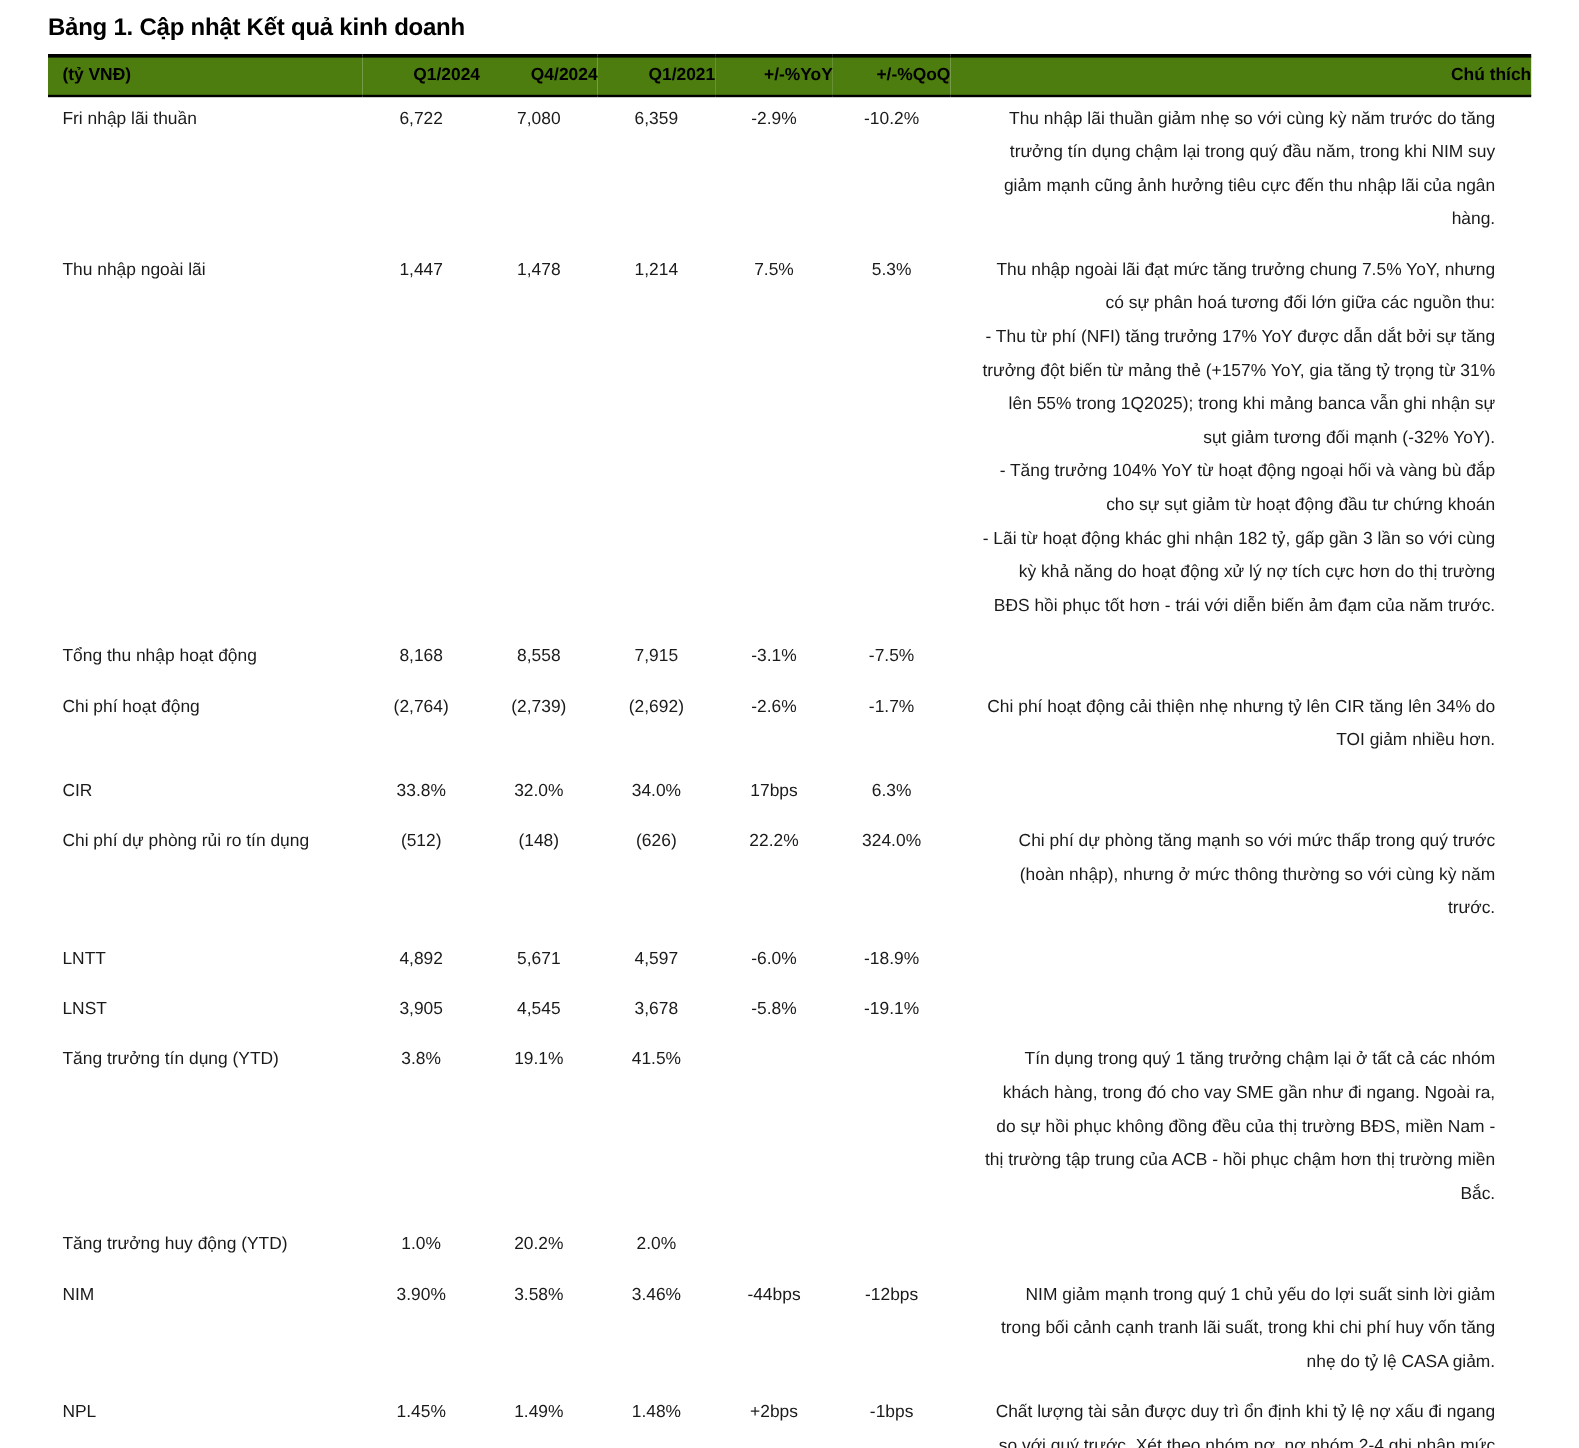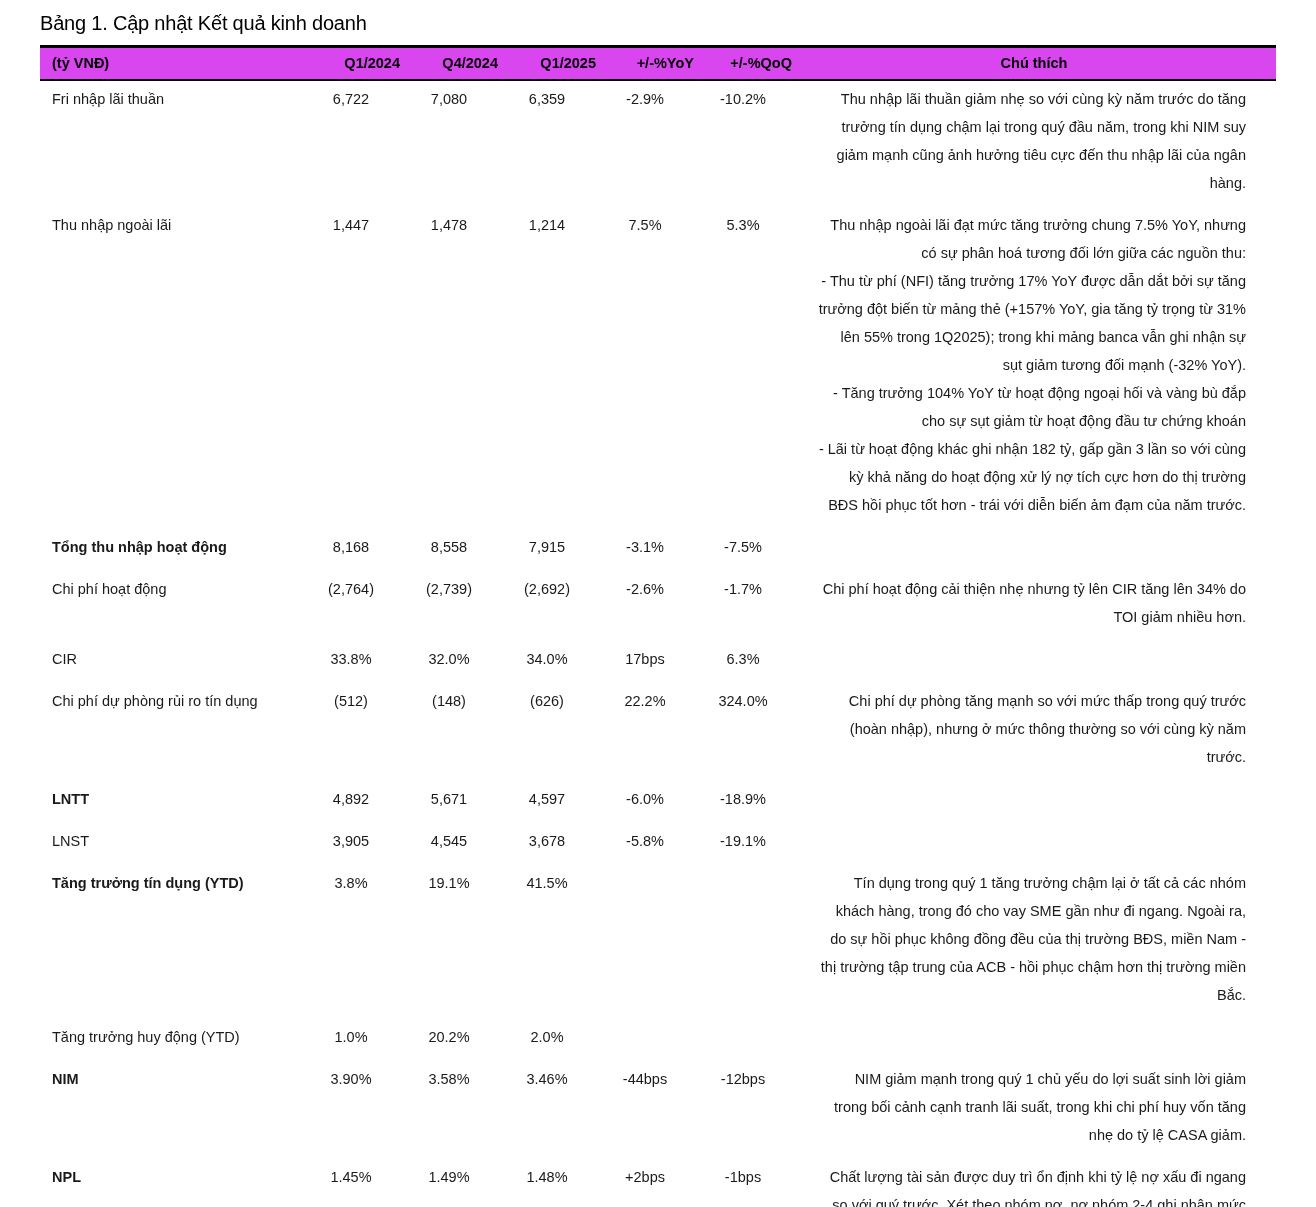--- a/index.html
+++ b/index.html
@@ -18,7 +18,7 @@
   }
   .page-title {
     font-size: 20px;
-    font-weight: normal;
+    font-weight: bold;
     color: #000;
     margin: 4px 0 10px 0;
     letter-spacing: -0.2px;

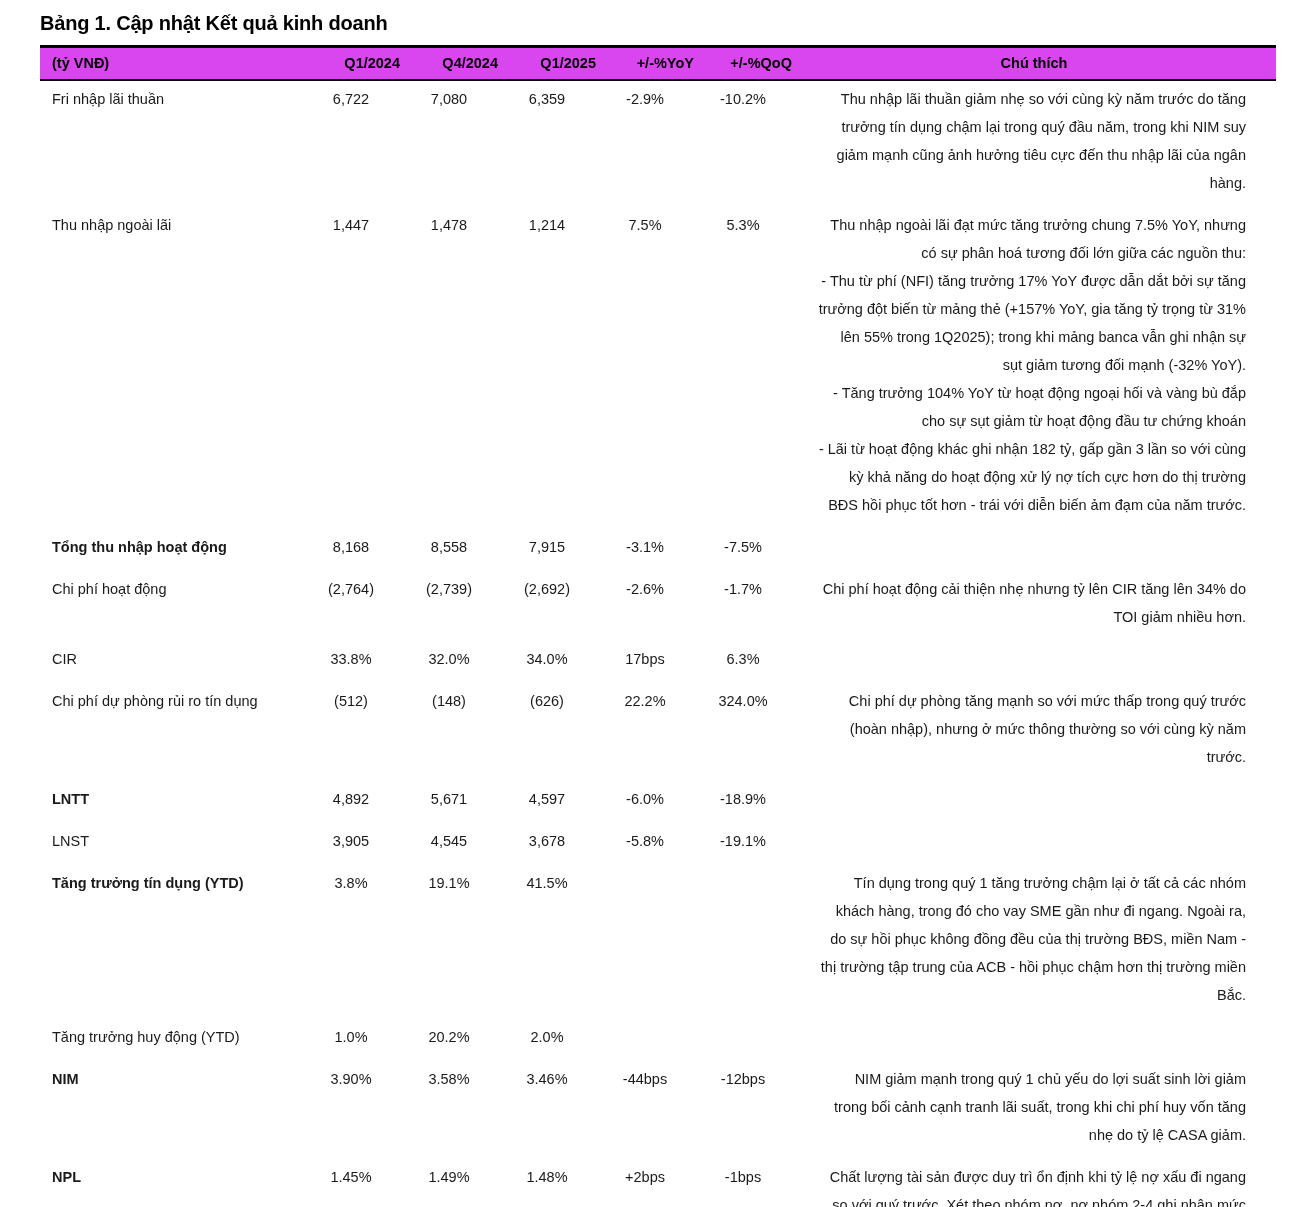--- a/index.html
+++ b/index.html
@@ -31,7 +31,7 @@
     border-bottom: 3px solid #000;
   }
   thead th {
-    background: #d946ef;
+    background: #4d7c0f;
     border-bottom: 2px solid #000;
     font-size: 14.5px;
     font-weight: bold;

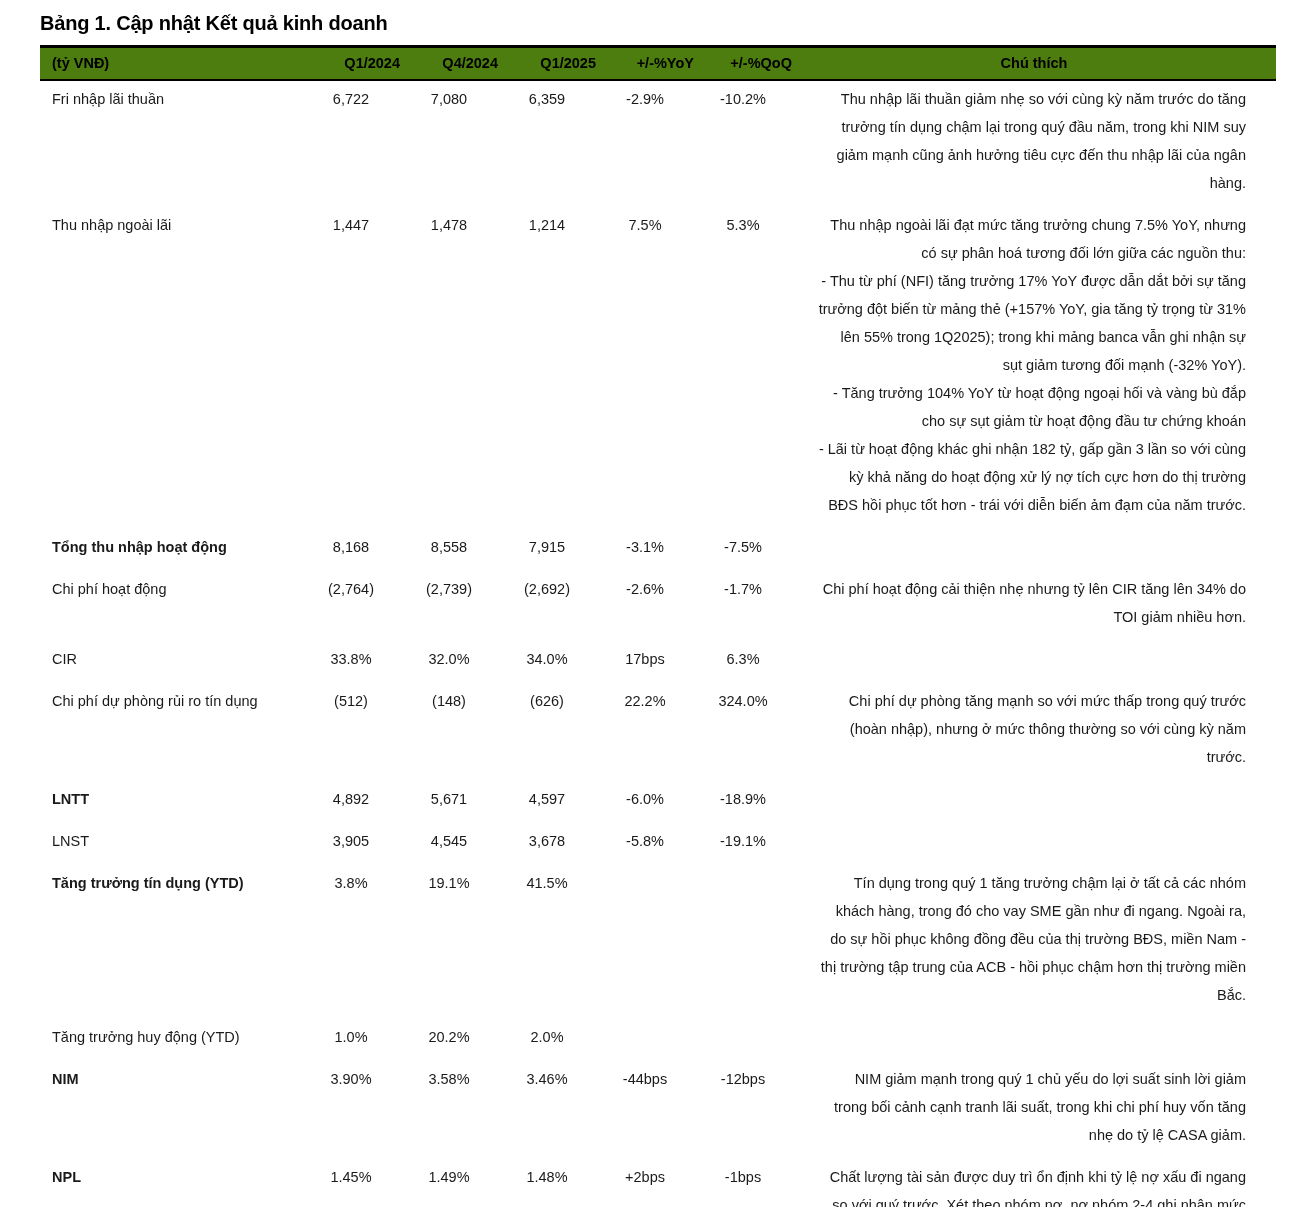--- a/index.html
+++ b/index.html
@@ -78,7 +78,7 @@
         <th class="c-label">(tỷ VNĐ)</th>
         <th class="c-num">Q1/2024</th>
         <th class="c-num">Q4/2024</th>
-        <th class="c-num">Q1/2025</th>
+        <th class="c-num">Q1/2021</th>
         <th class="c-num">+/-%YoY</th>
         <th class="c-num">+/-%QoQ</th>
         <th class="c-note">Chú thích</th>

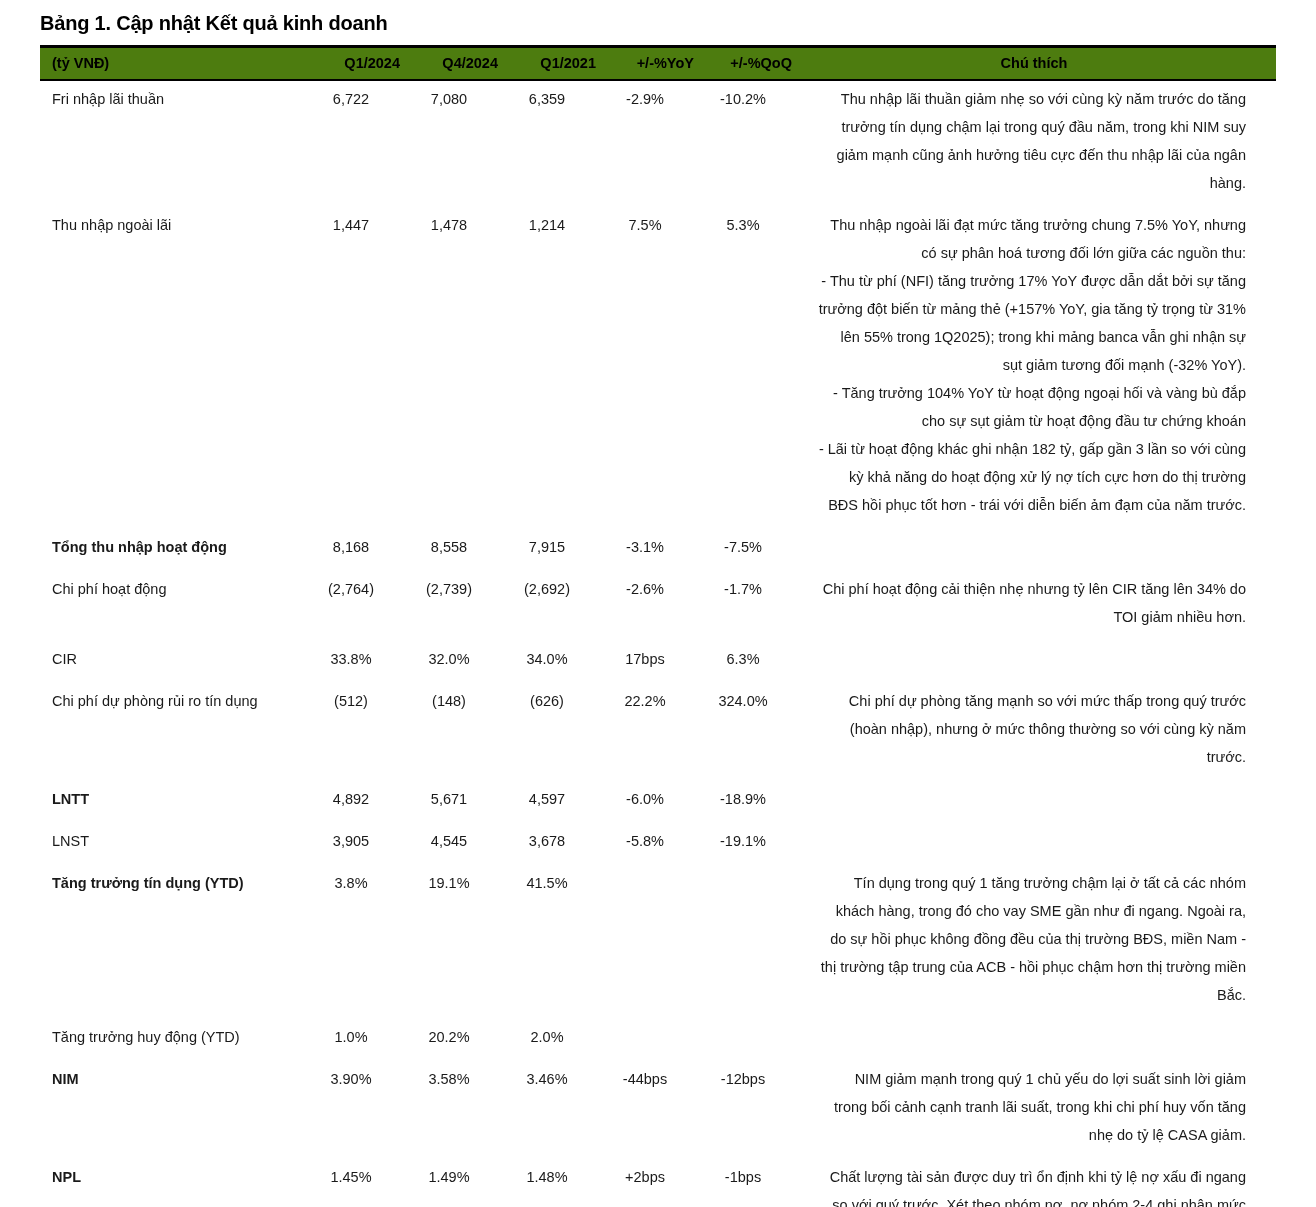--- a/index.html
+++ b/index.html
@@ -40,7 +40,7 @@
   }
   th.c-label { text-align: left; padding-left: 12px; }
   th.c-num   { text-align: right; }
-  th.c-note  { text-align: center; }
+  th.c-note  { text-align: right; }
   tbody td {
     vertical-align: top;
     font-size: 14.5px;

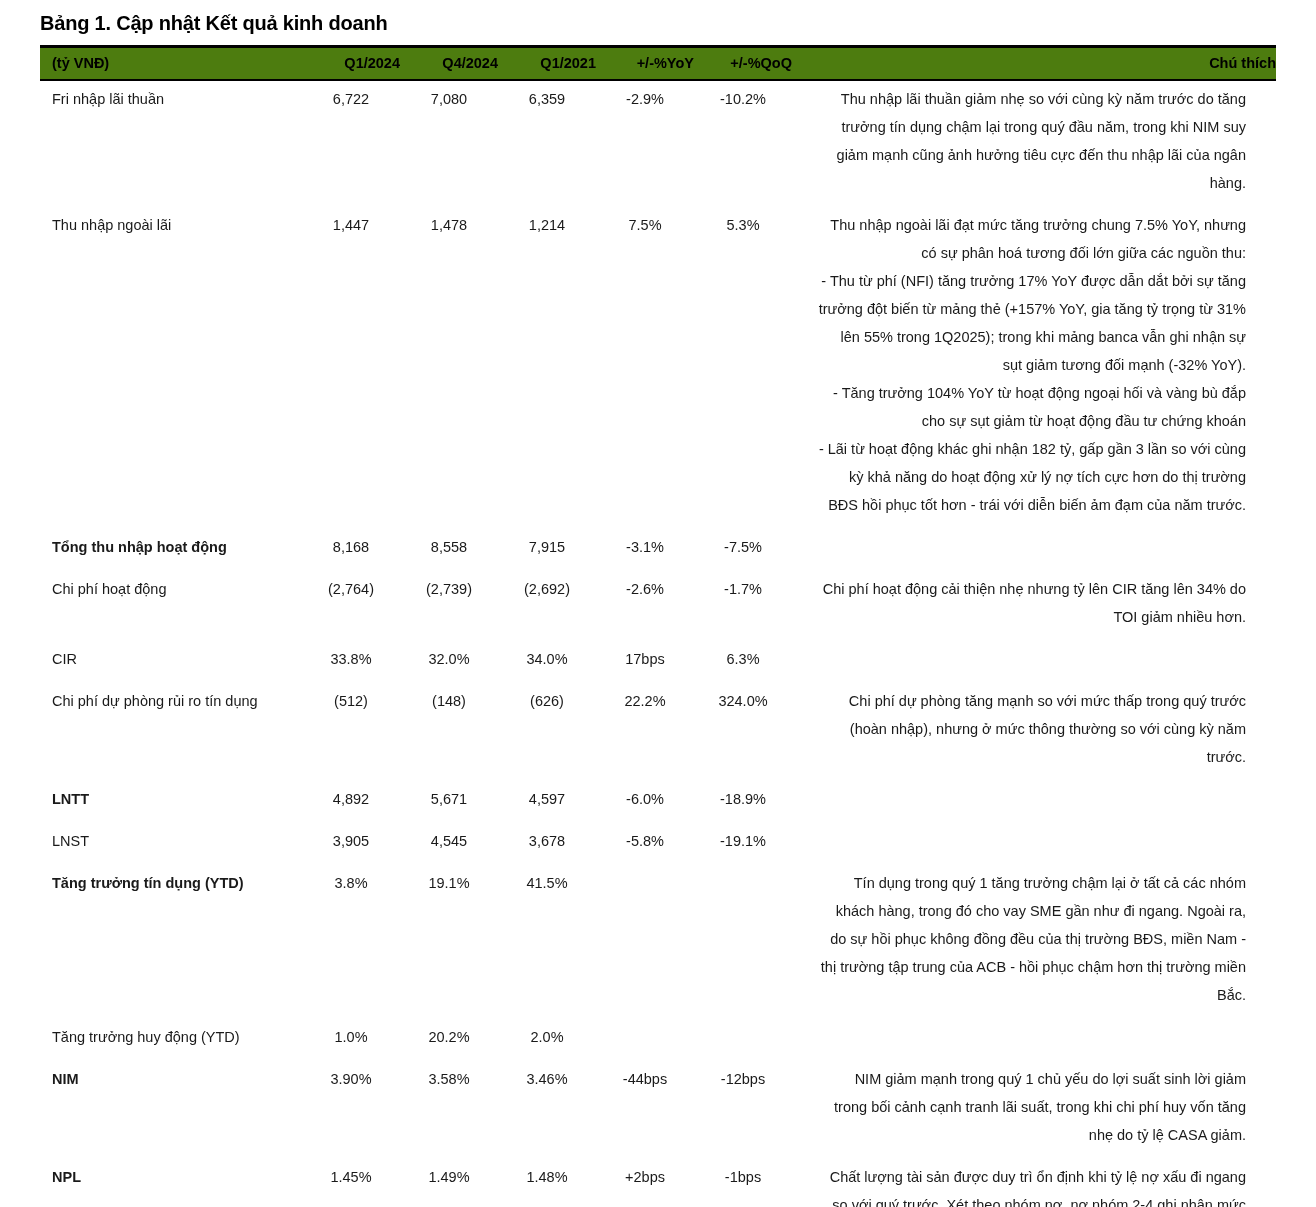--- a/index.html
+++ b/index.html
@@ -55,7 +55,7 @@
     white-space: pre-line;
     text-align: right;
   }
-  tr.bold td.c-label { font-weight: bold; }
+  tr.bold td.c-label { font-weight: normal; }
 </style>
 </head>
 <body>

